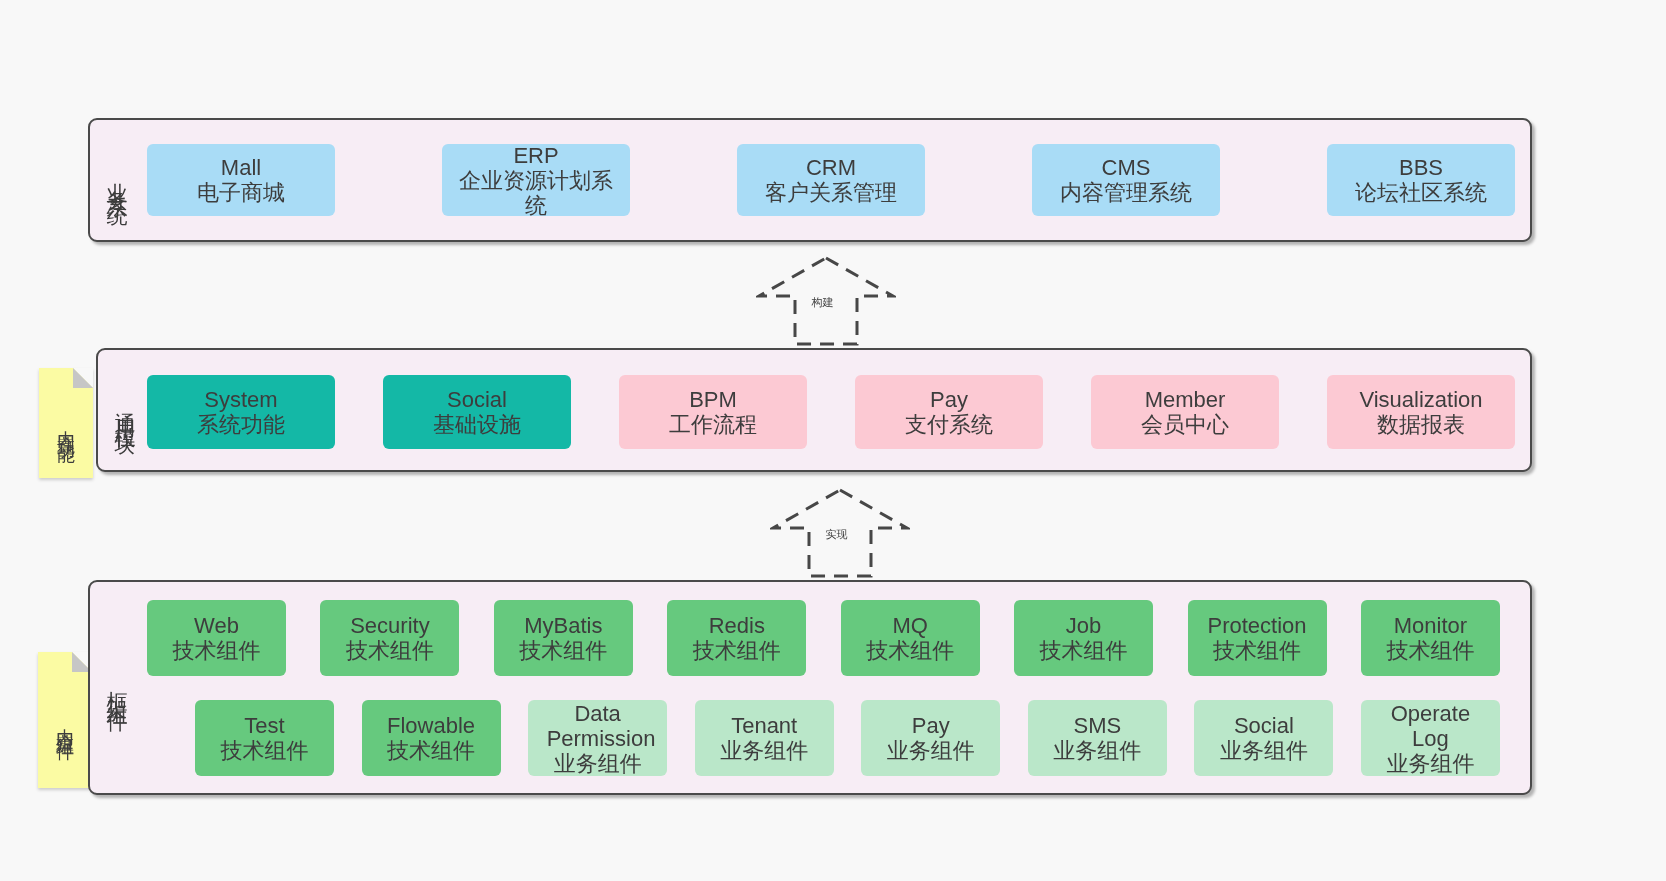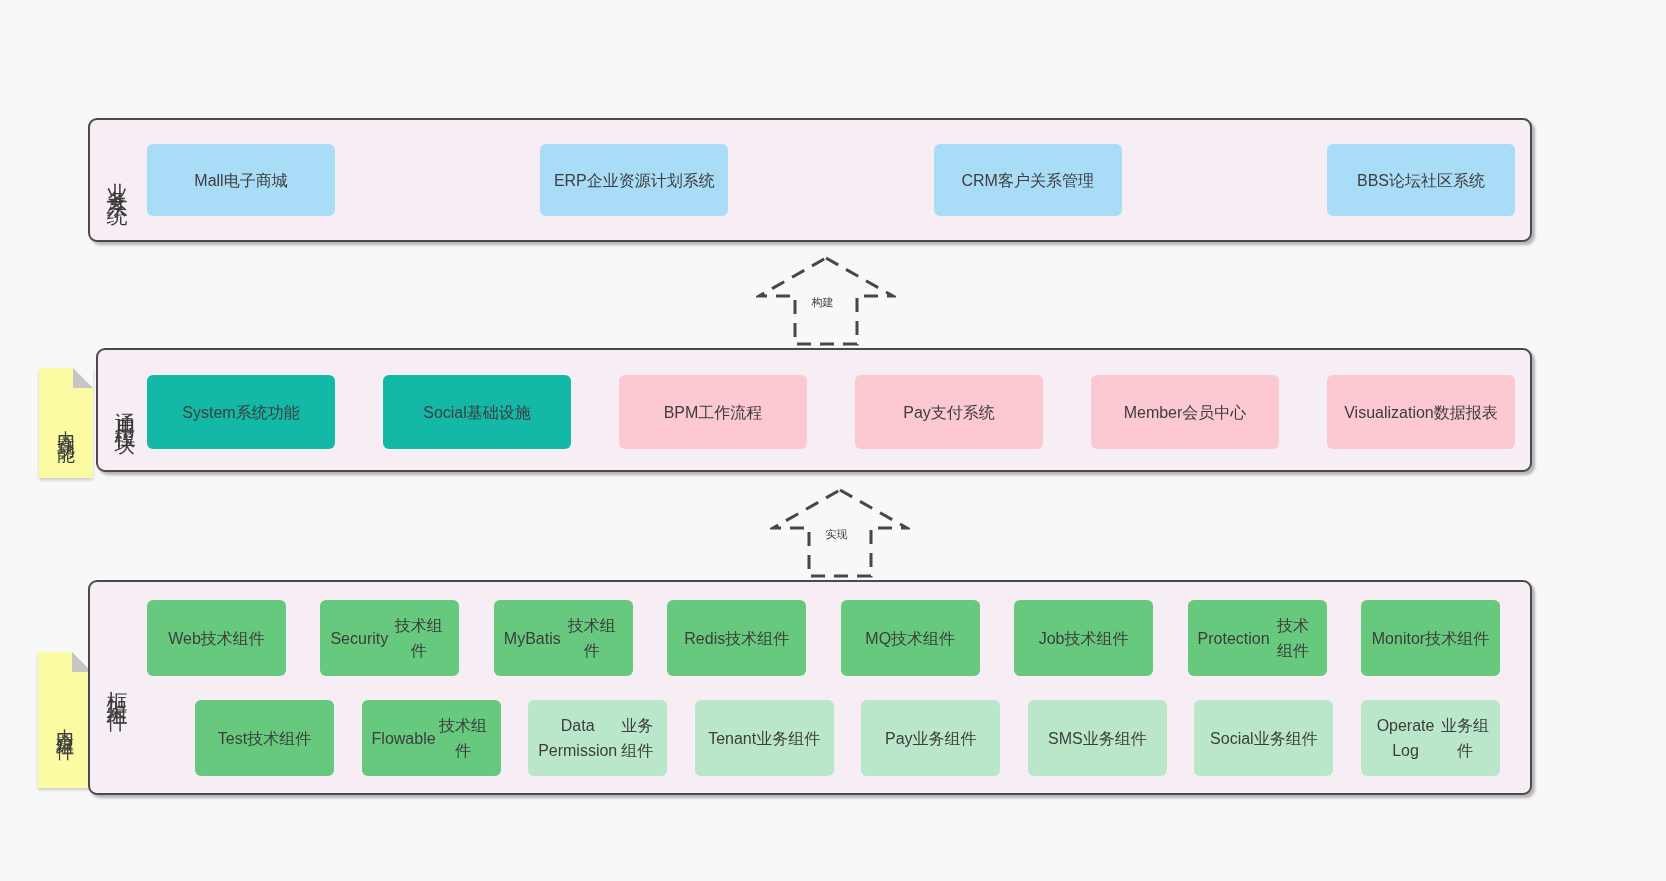--- a/index.html
+++ b/index.html
@@ -43,8 +43,8 @@
   
   .box {
     border-radius:6px;
-    display:flex; justify-content:center; align-items:center;
-    text-align:center; font-size:16px; line-height:25px;
+    display:flex; flex-direction:column; justify-content:center; align-items:center;
+    text-align:center; font-size:22px; line-height:25px;
     box-sizing:border-box; padding:0 10px;
     color:#3d3d3d;
   }

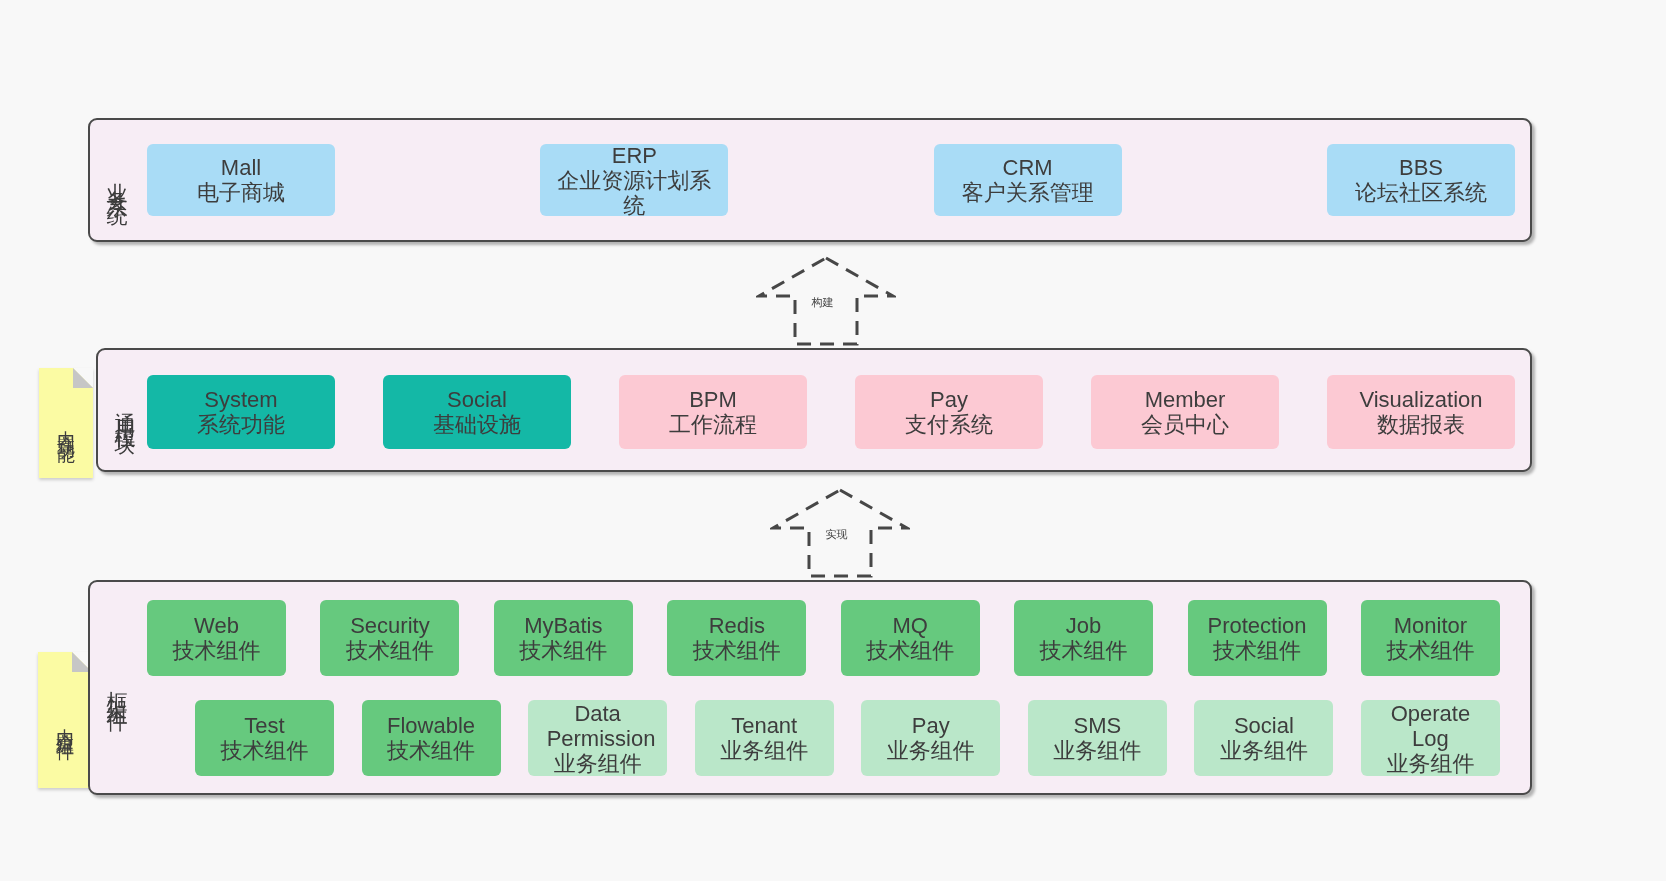--- a/index.html
+++ b/index.html
@@ -103,6 +103,10 @@
       <span class="s">客户关系管理</span>
     </div>
     <div class="box blue w188">
+      <span class="t">CMS</span>
+      <span class="s">内容管理系统</span>
+    </div>
+    <div class="box blue w188">
       <span class="t">BBS</span>
       <span class="s">论坛社区系统</span>
     </div>

